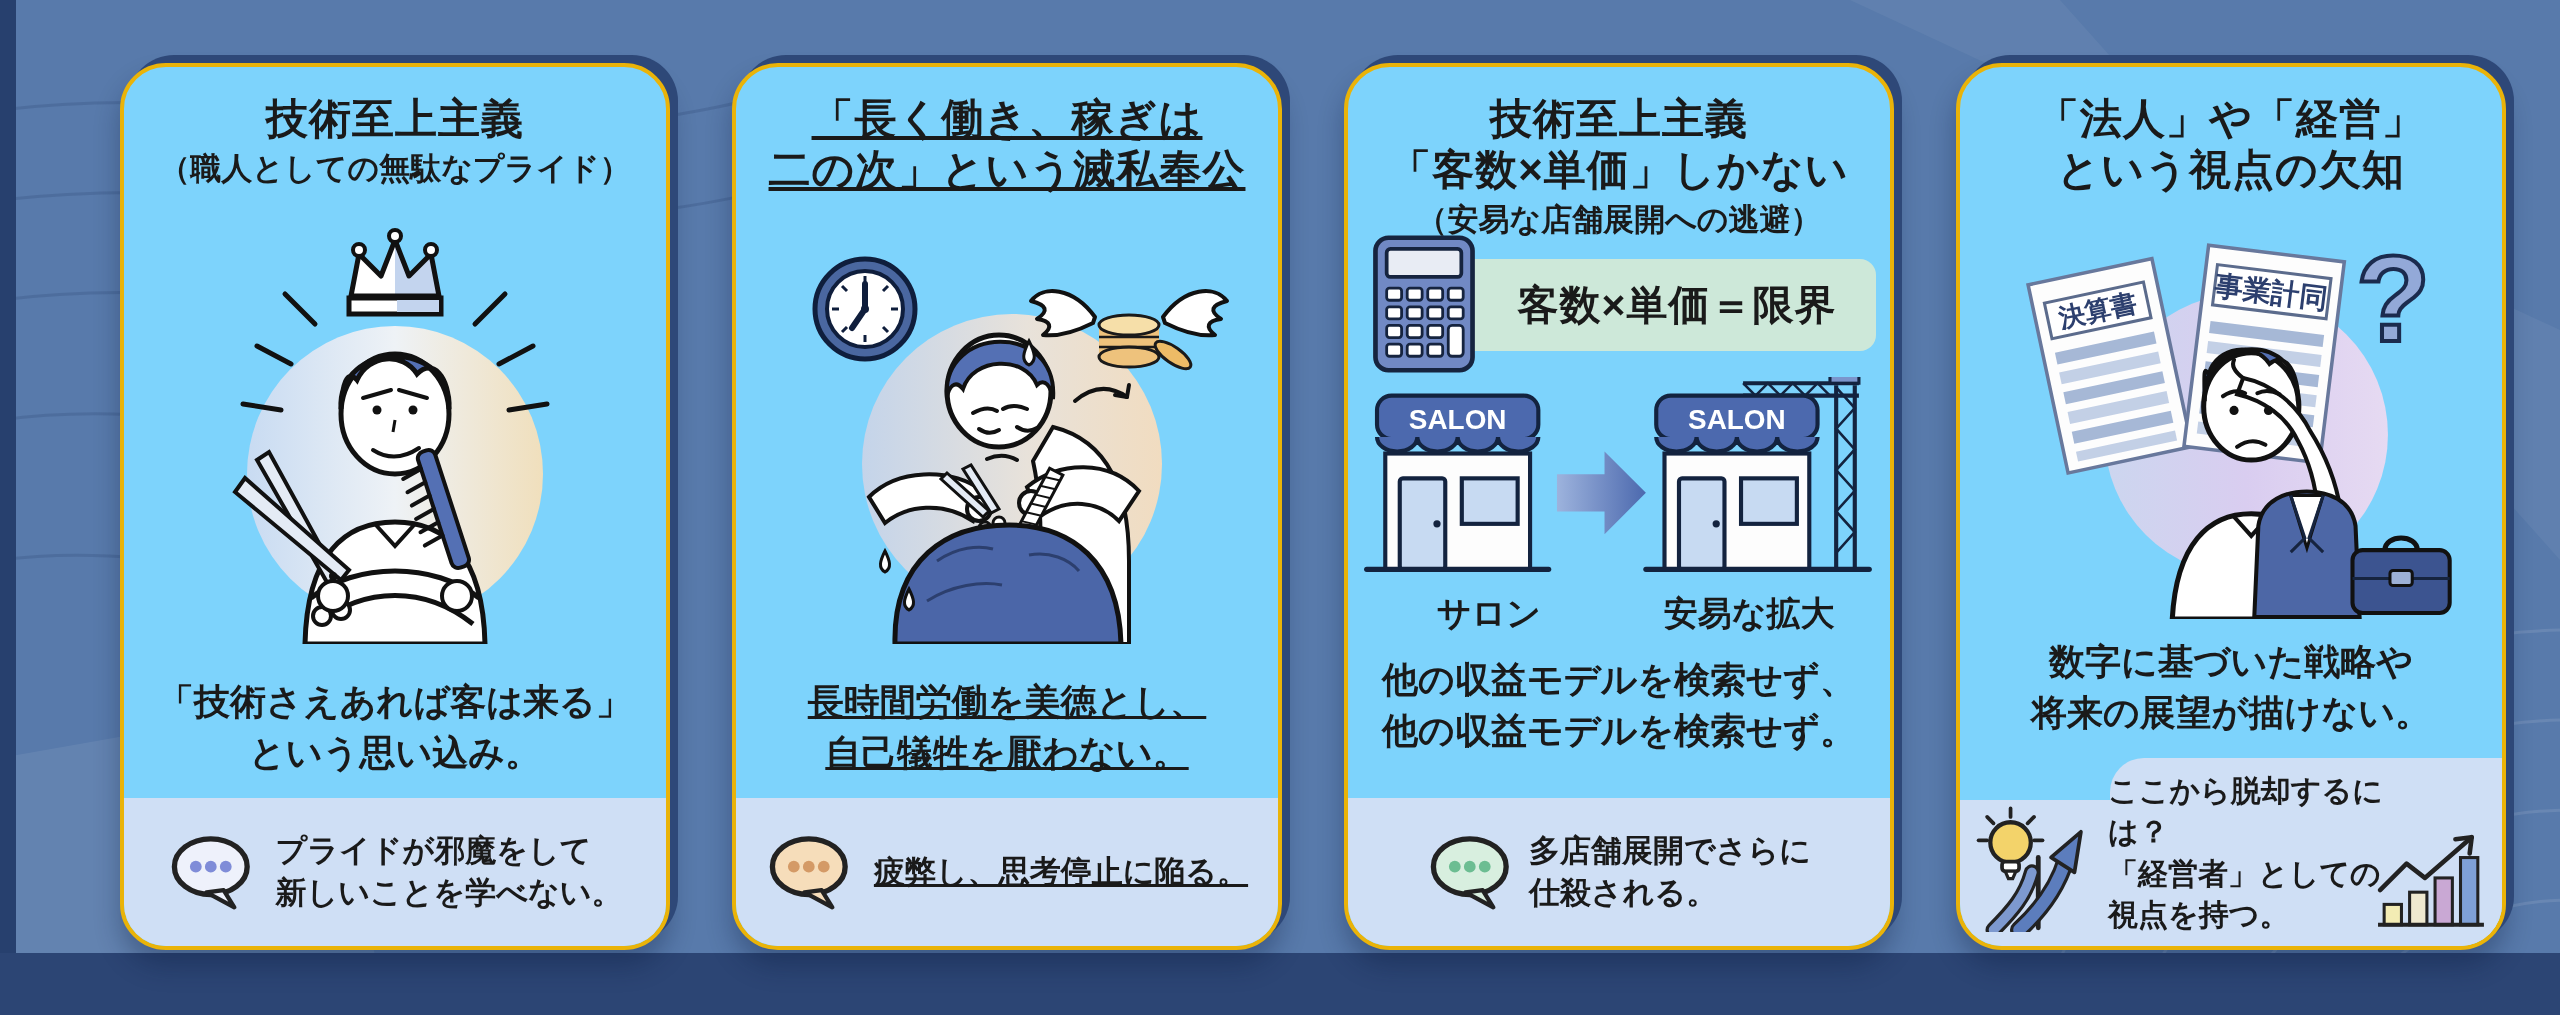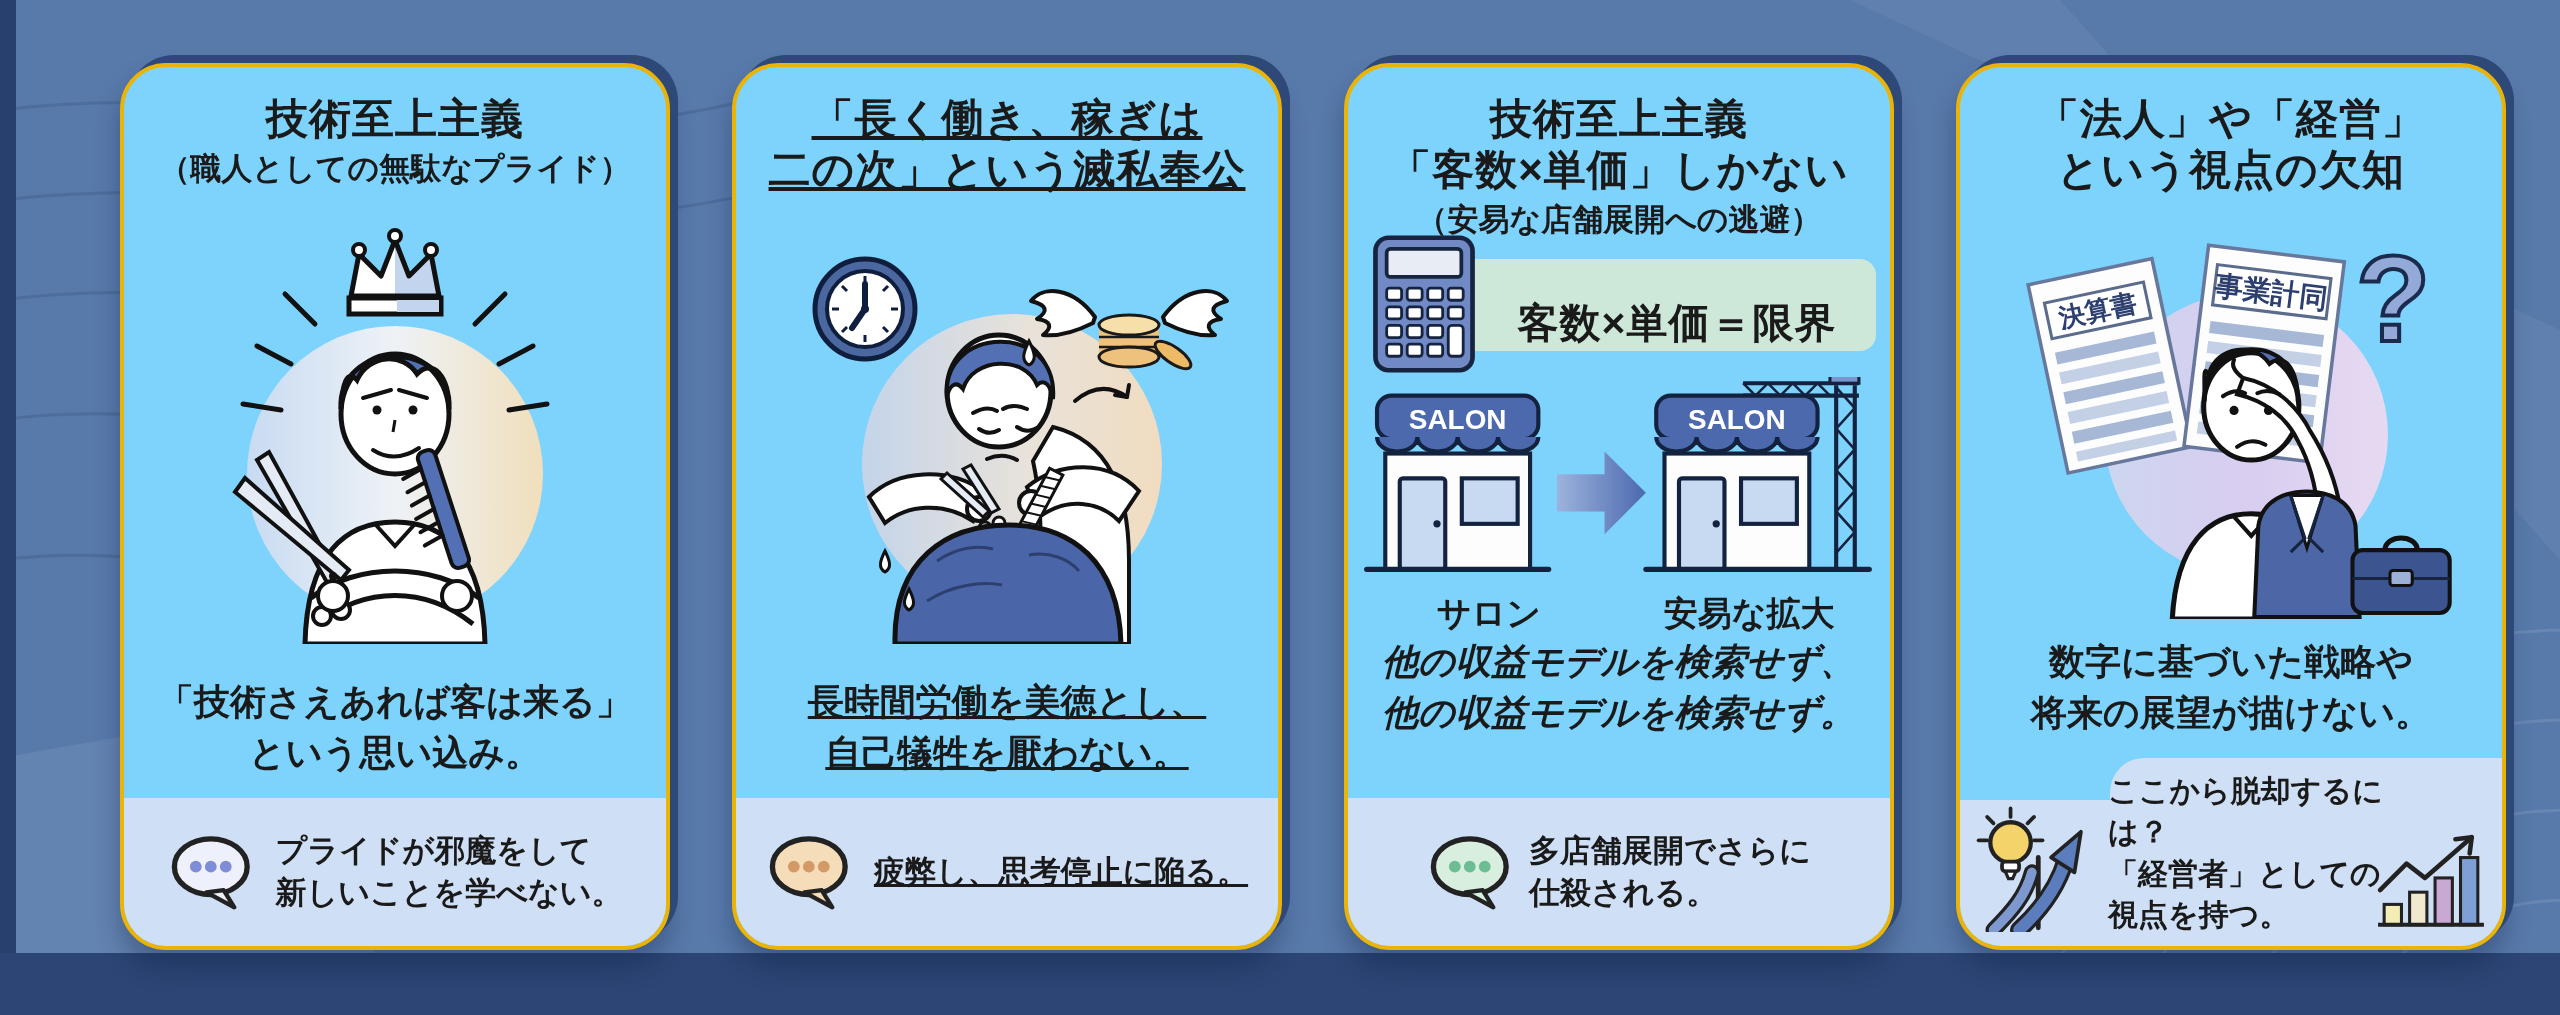--- a/index.html
+++ b/index.html
@@ -43,7 +43,7 @@
   
   .formula { position:relative; margin:18px 14px 8px 52px; height:92px;
     background:#cde8d9; border-radius:16px;
-    display:flex; align-items:flex-end; justify-content:center; }
+    display:flex; align-items:center; justify-content:center; }
   .formula-text { font-size:41px; font-weight:bold; padding-left:78px; letter-spacing:1px; }
   .calc { position:absolute; left:-32px; top:-34px; }
   .stores { margin-top:18px; display:flex; justify-content:center; }

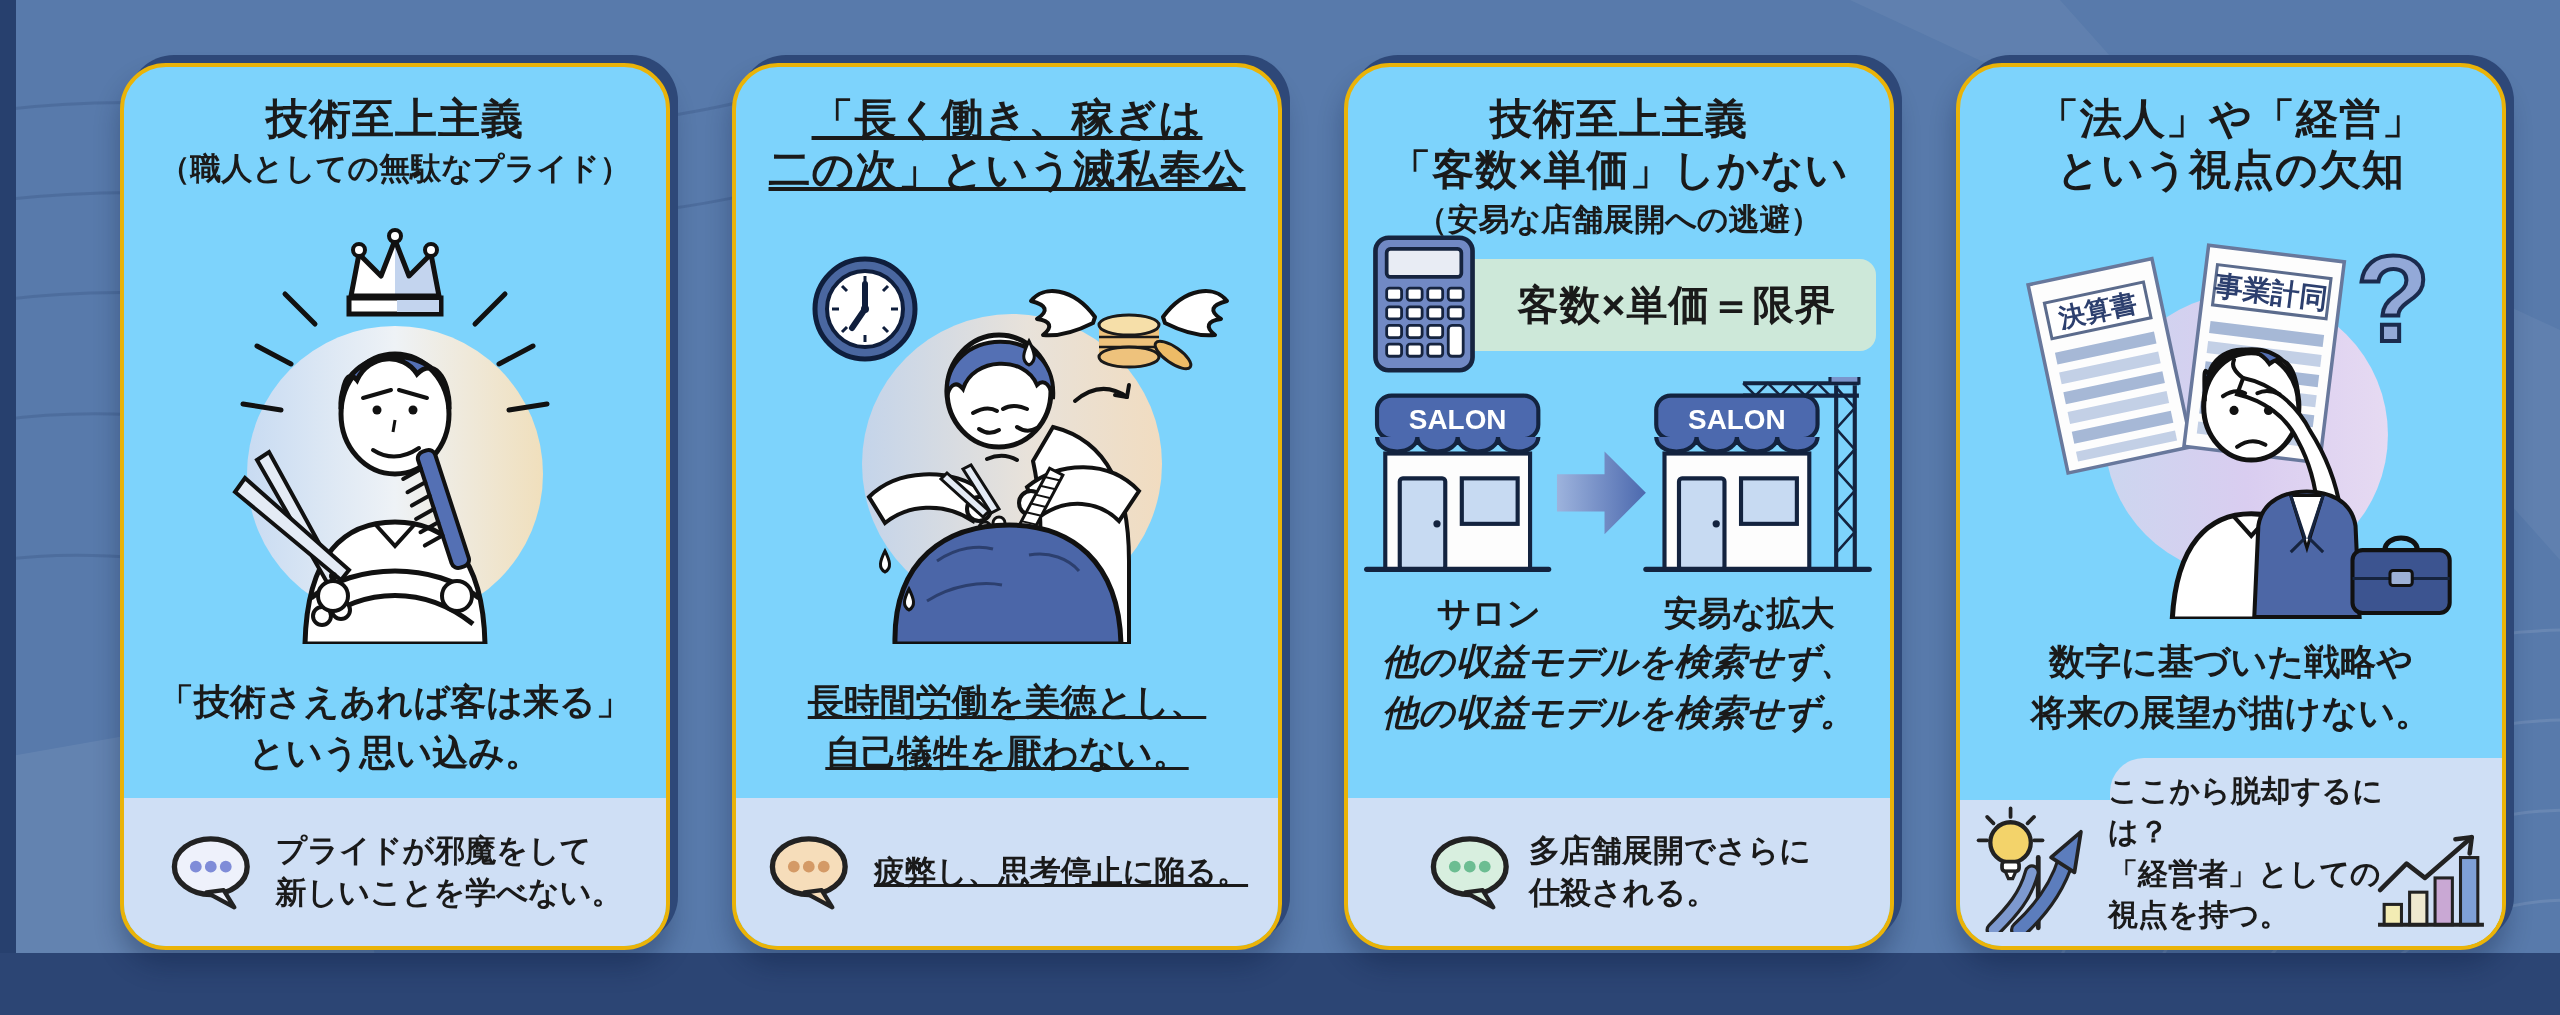--- a/index.html
+++ b/index.html
@@ -366,7 +366,7 @@
       <div class="store-label right">安易な拡大</div>
     </div>
 
-    <div class="body-text" style="font-style:italic;">
+    <div class="body-text" style="margin-top:18px;">
       <div>他の収益モデルを検索せず、</div>
       <div>他の収益モデルを検索せず。</div>
     </div>

